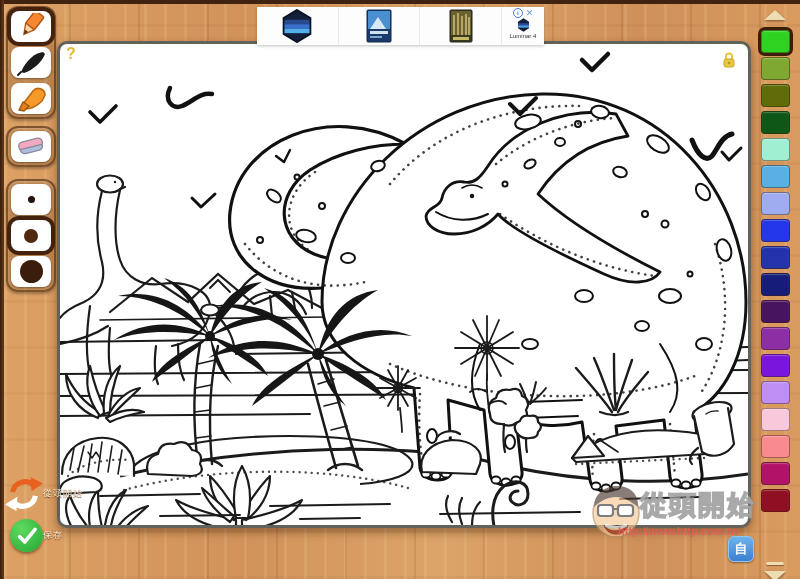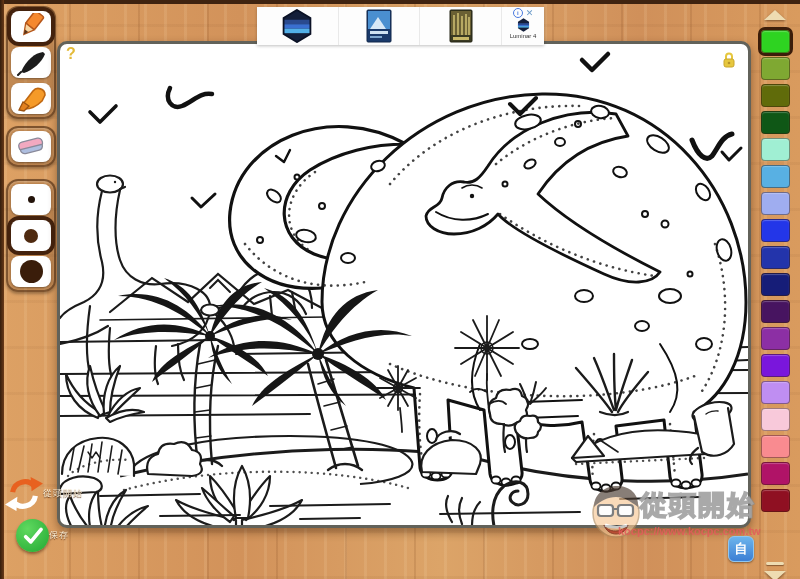--- a/index.html
+++ b/index.html
@@ -61,7 +61,7 @@
   
   .ctrl{position:absolute;display:flex;align-items:center;cursor:pointer;}
   .ctrl-restart{left:5px;top:476px;}
-  .ctrl-save{left:16px;top:519px;text-align:center;}
+  .ctrl-save{left:10px;top:519px;text-align:center;}
   .ctrl-label{font-size:9px;color:#f8edd6;text-shadow:0 1px 1px rgba(80,40,12,.9);margin-top:-1px;letter-spacing:1px;white-space:nowrap;}
   .save-circle{width:33px;height:33px;border-radius:50%;background:radial-gradient(circle at 35% 30%,#5fd95f,#22a832);
     display:flex;align-items:center;justify-content:center;box-shadow:0 2px 3px rgba(60,30,10,.5);}

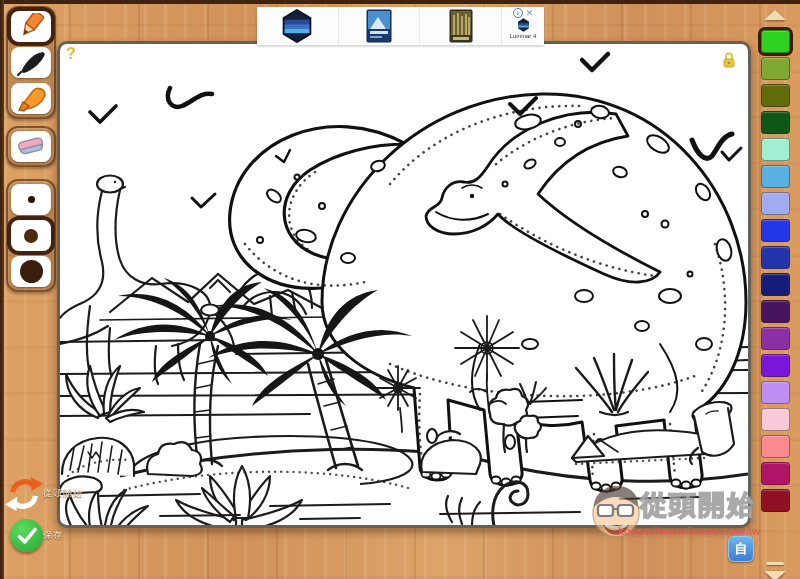--- a/index.html
+++ b/index.html
@@ -501,7 +501,7 @@
     <path d="M15,42 C22,45 32,45 37,42" stroke="#fff" stroke-width="3"></path>
   </svg>
   <div class="wm-title">從頭開始</div>
-  <div class="wm-url">kocpc://www.kocpc.com.tw</div>
+  <div class="wm-url">http://www.http.com.tw</div>
 </div>
 
 <div class="badge">

